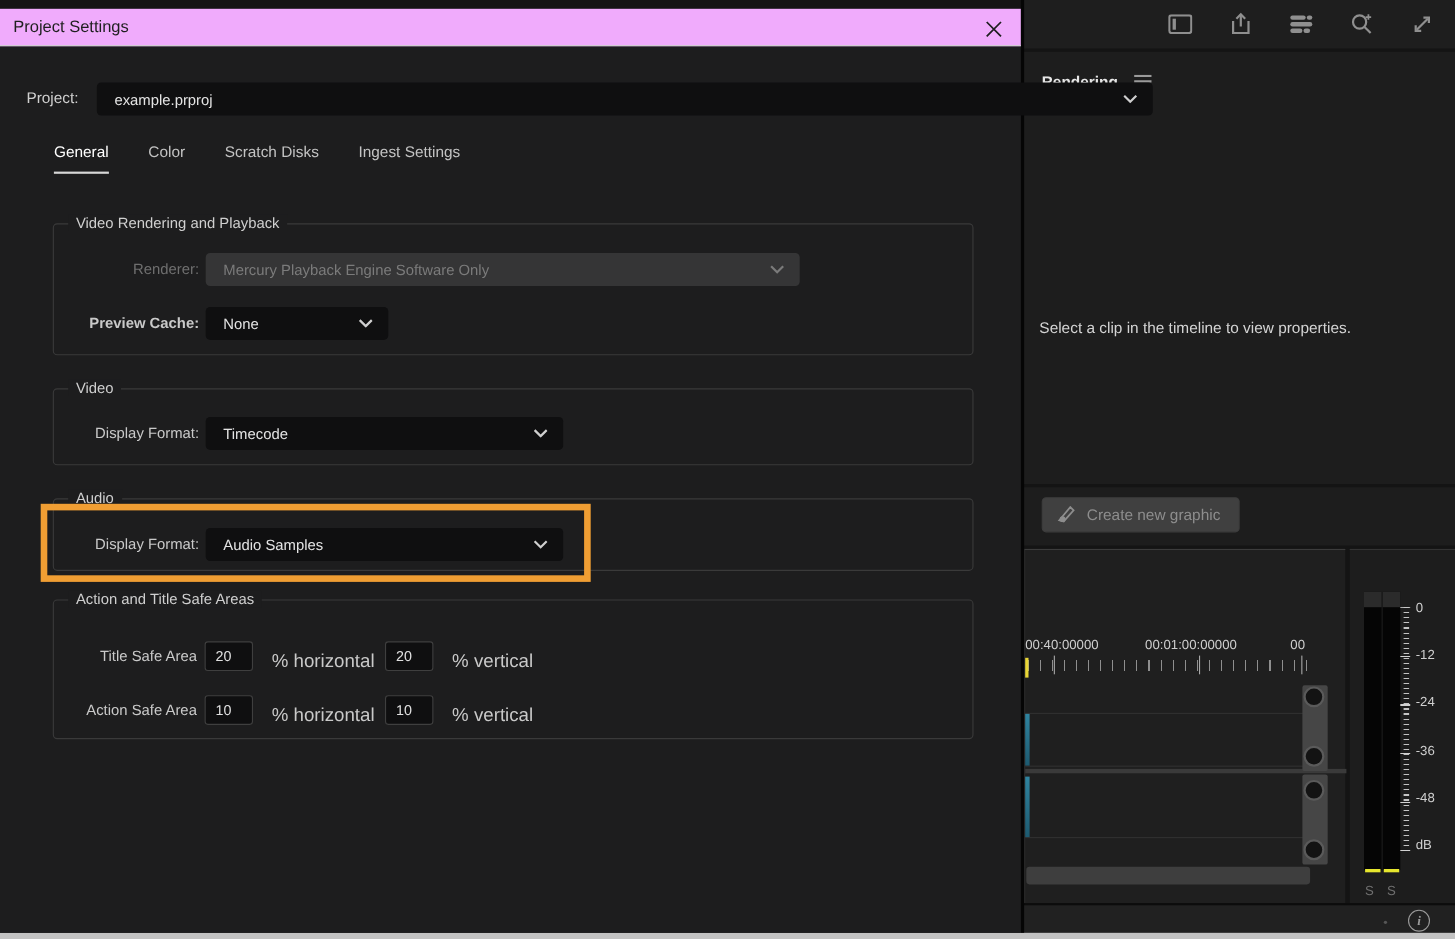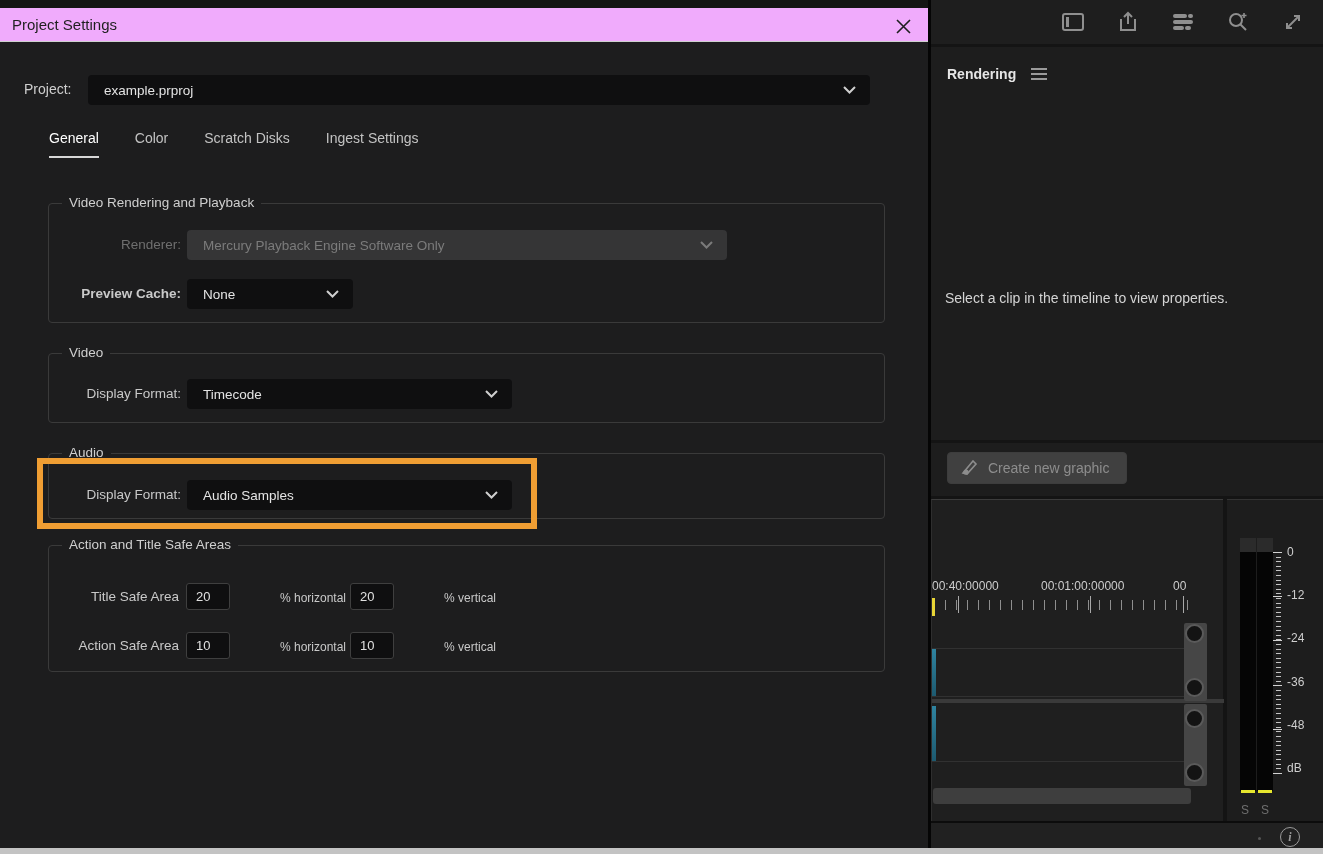--- a/index.html
+++ b/index.html
@@ -60,7 +60,7 @@
 
   #project-row { left:0; top:67px; width:928px; height:30px; }
   #project-label { left:24px; top:6px; font-size:14px; color:#cfcfcf; }
-  #project-dd { left:88px; top:0; width:782px; height:30px; }
+  #project-dd { left:88px; top:0; width:960px; height:30px; }
 
   .dd { background:#0f0f10; border-radius:4px; display:flex; align-items:center; justify-content:space-between; padding:0 14px 0 16px; color:#e4e4e4; font-size:13.5px; cursor:pointer; }
   .dd .chev { color:#cfcfcf; display:flex; }

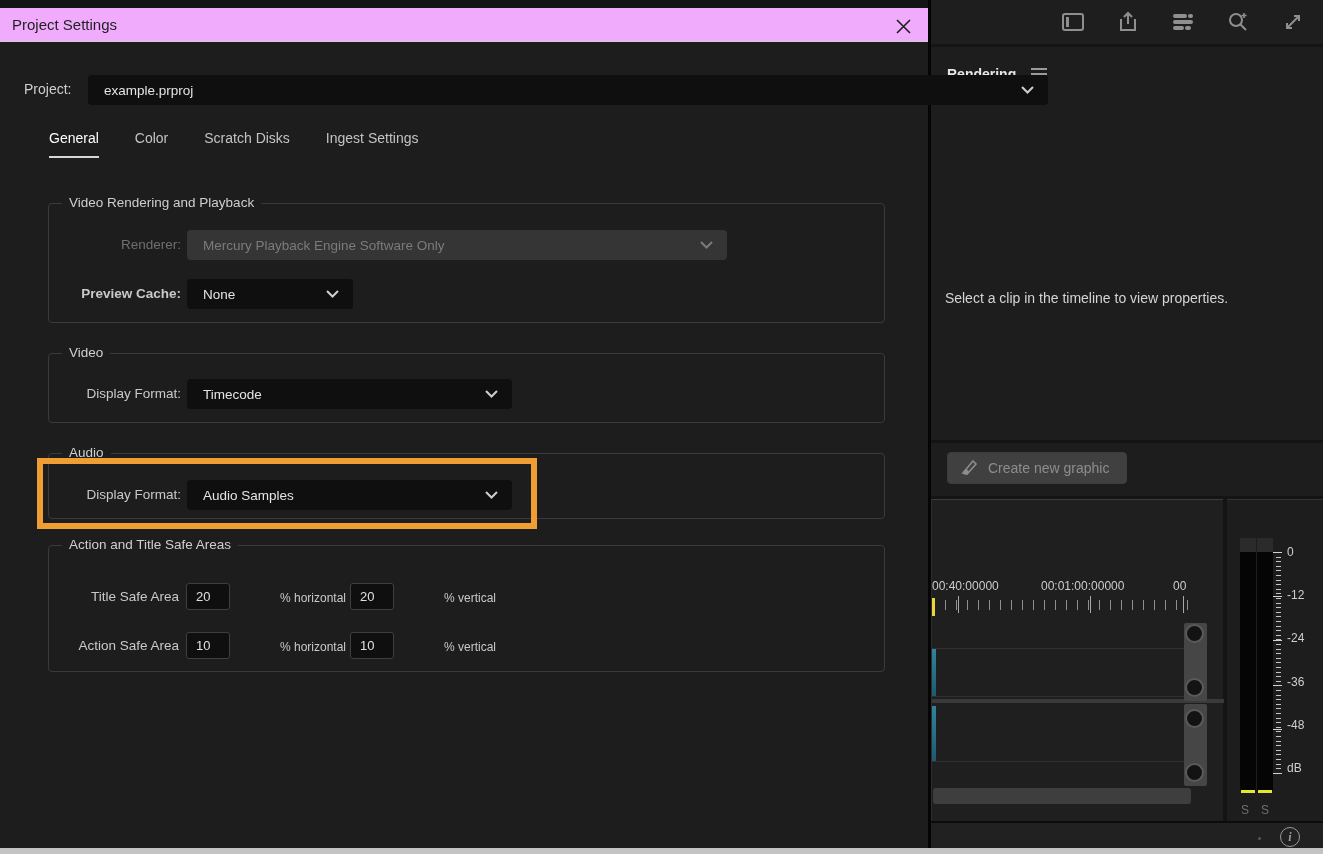--- a/index.html
+++ b/index.html
@@ -75,7 +75,7 @@
   .legend { position:absolute; top:-9px; left:13px; background:#1d1d1e; padding:0 7px; font-size:13.5px; color:#cfcfcf; white-space:nowrap; }
   .f-label { position:absolute; font-size:13.5px; color:#c9c9c9; text-align:right; }
   .f-label.dim { color:#6f6f6f; }
-  .unit-label { position:absolute; font-size:12px; color:#c9c9c9;margin-left:33px; }
+  .unit-label { position:absolute; font-size:17px; color:#c9c9c9; }
   .num-input { position:absolute; width:44px; height:27px; background:#0f0f10; border:1px solid #3f3f3f; border-radius:3px; color:#e0e0e0; font-size:13px; padding-left:9px; font-family:"Liberation Sans", sans-serif; }
 
   #fs-vrp { top:195px; height:120px; }

